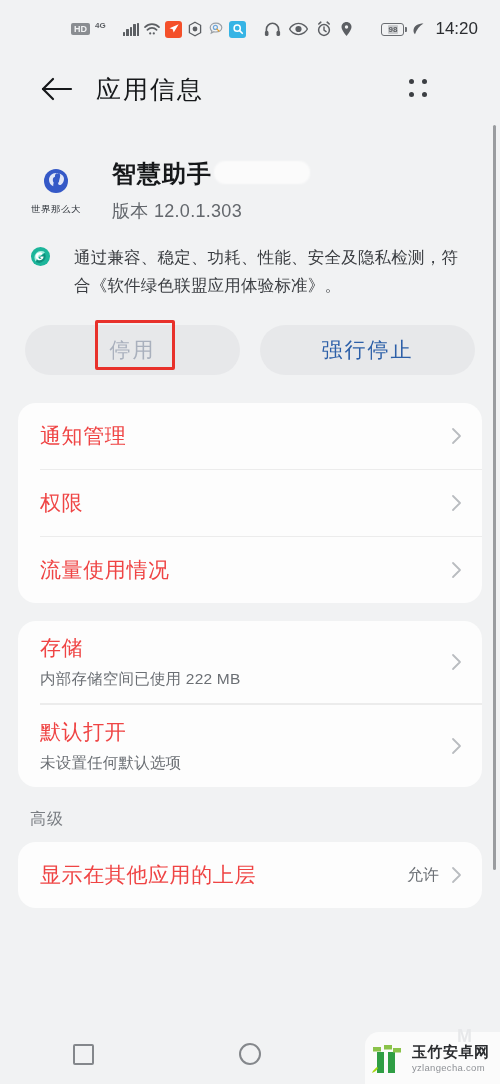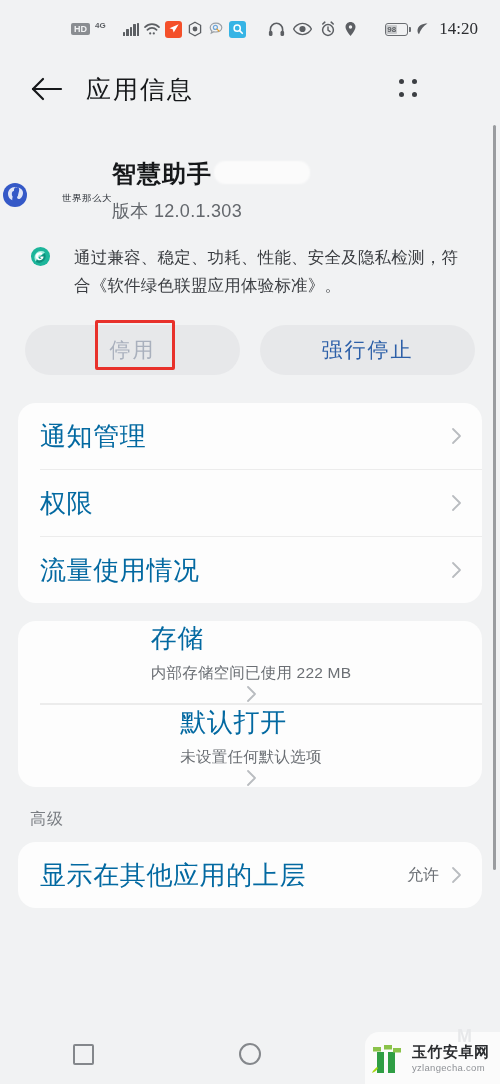--- a/index.html
+++ b/index.html
@@ -76,7 +76,7 @@
     width: 23px; height: 13px;
     border: 1.4px solid #6b6e72;
     border-radius: 3px;
-    display: flex; align-items: center; 
+    display: flex; align-items: center; justify-content: center;
     position: relative;
     margin-left: 20px;
   }

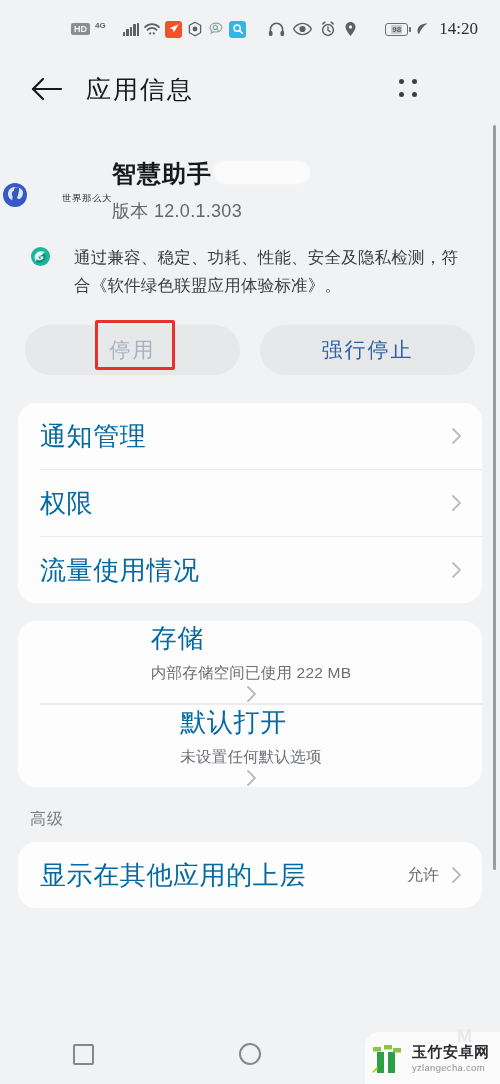--- a/index.html
+++ b/index.html
@@ -91,7 +91,7 @@
   }
   .clock {
     font-size: 17px; color: #2b2d30;
-    font-family: Liberation Serif, serif;
+    font-family: Liberation Sans, sans-serif;
     letter-spacing: 0px;
     margin-left: 2px;
   }

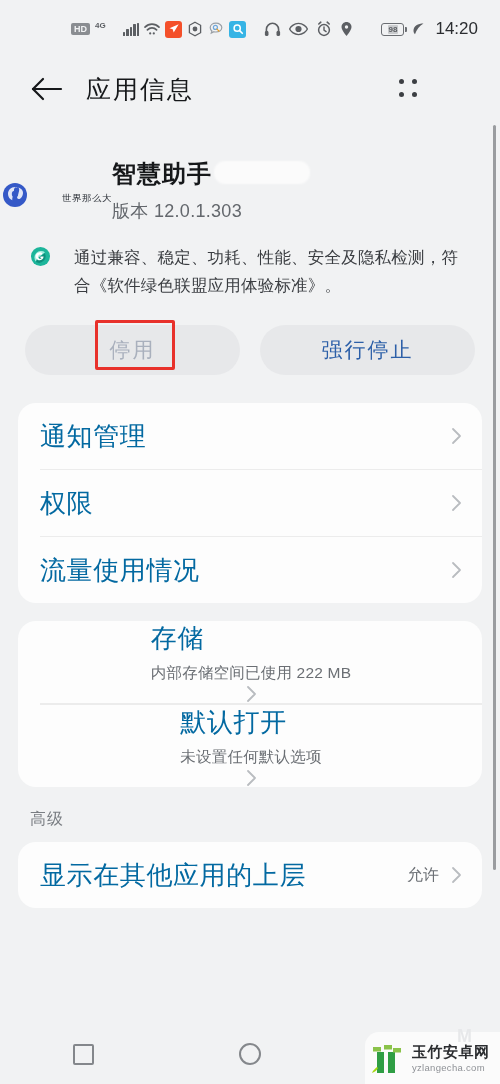--- a/index.html
+++ b/index.html
@@ -99,7 +99,7 @@
   
   .header {
     position: absolute;
-    top: 58px; left: 0;
+    top: 58px; left: 10px;
     width: 451px; height: 62px;
     display: flex; align-items: center;
     background: #f1f2f3;

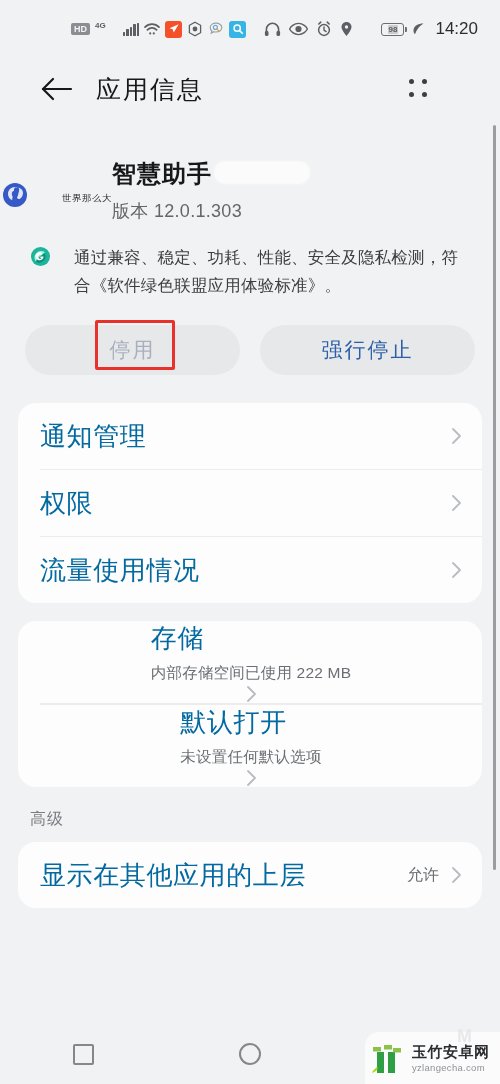--- a/index.html
+++ b/index.html
@@ -151,9 +151,8 @@
   }
   .app-icon-wrap {
     width: 112px;
-    display: flex; flex-direction: row; align-items: center;
+    display: flex; flex-direction: column; align-items: center;
     padding-top: 14px;
-    justify-content: space-between;
   }
   .app-icon {
     width: 30px; height: 30px;

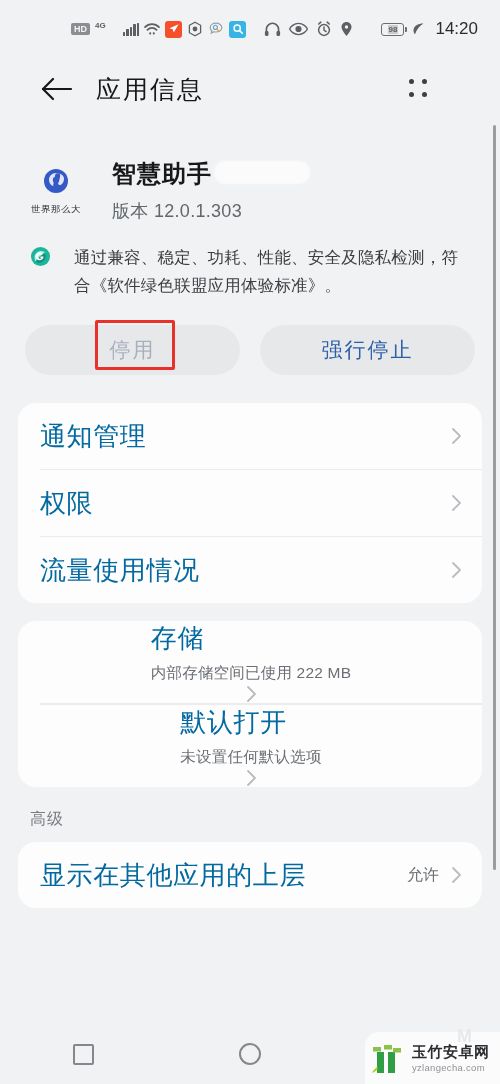--- a/index.html
+++ b/index.html
@@ -251,8 +251,8 @@
   .row.two-line { min-height: 82px; align-items: center; flex-direction: column; }
   .row-texts { display: flex; flex-direction: column; justify-content: center; }
   .row-title {
-    font-size: 26px;
-    color: #0369a1;
+    font-size: 21px;
+    color: #ef4444;
     letter-spacing: 0.6px;
   }
   .row-sub {

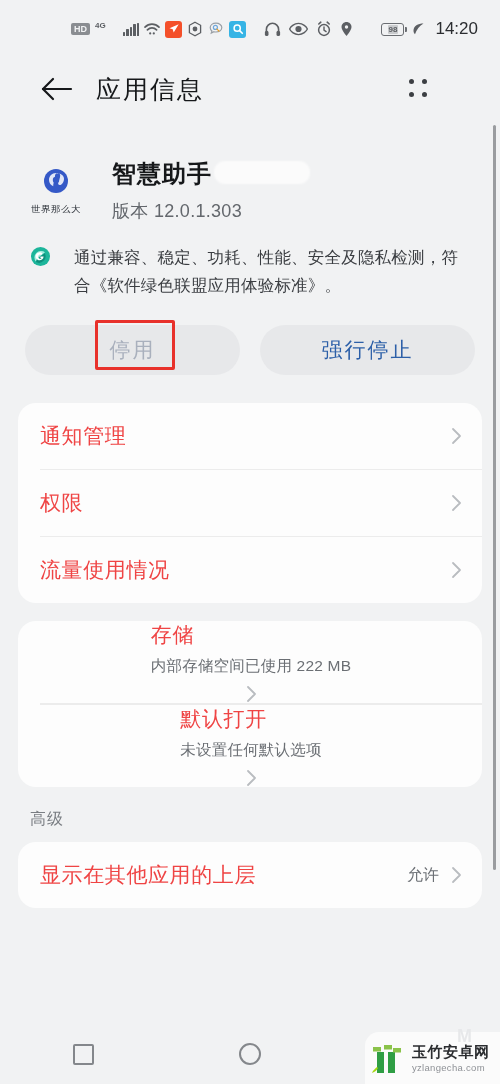--- a/index.html
+++ b/index.html
@@ -248,7 +248,7 @@
     min-height: 66px;
     cursor: pointer;
   }
-  .row.two-line { min-height: 82px; align-items: center; flex-direction: column; }
+  .row.two-line { min-height: 82px; align-items: center; }
   .row-texts { display: flex; flex-direction: column; justify-content: center; }
   .row-title {
     font-size: 21px;

